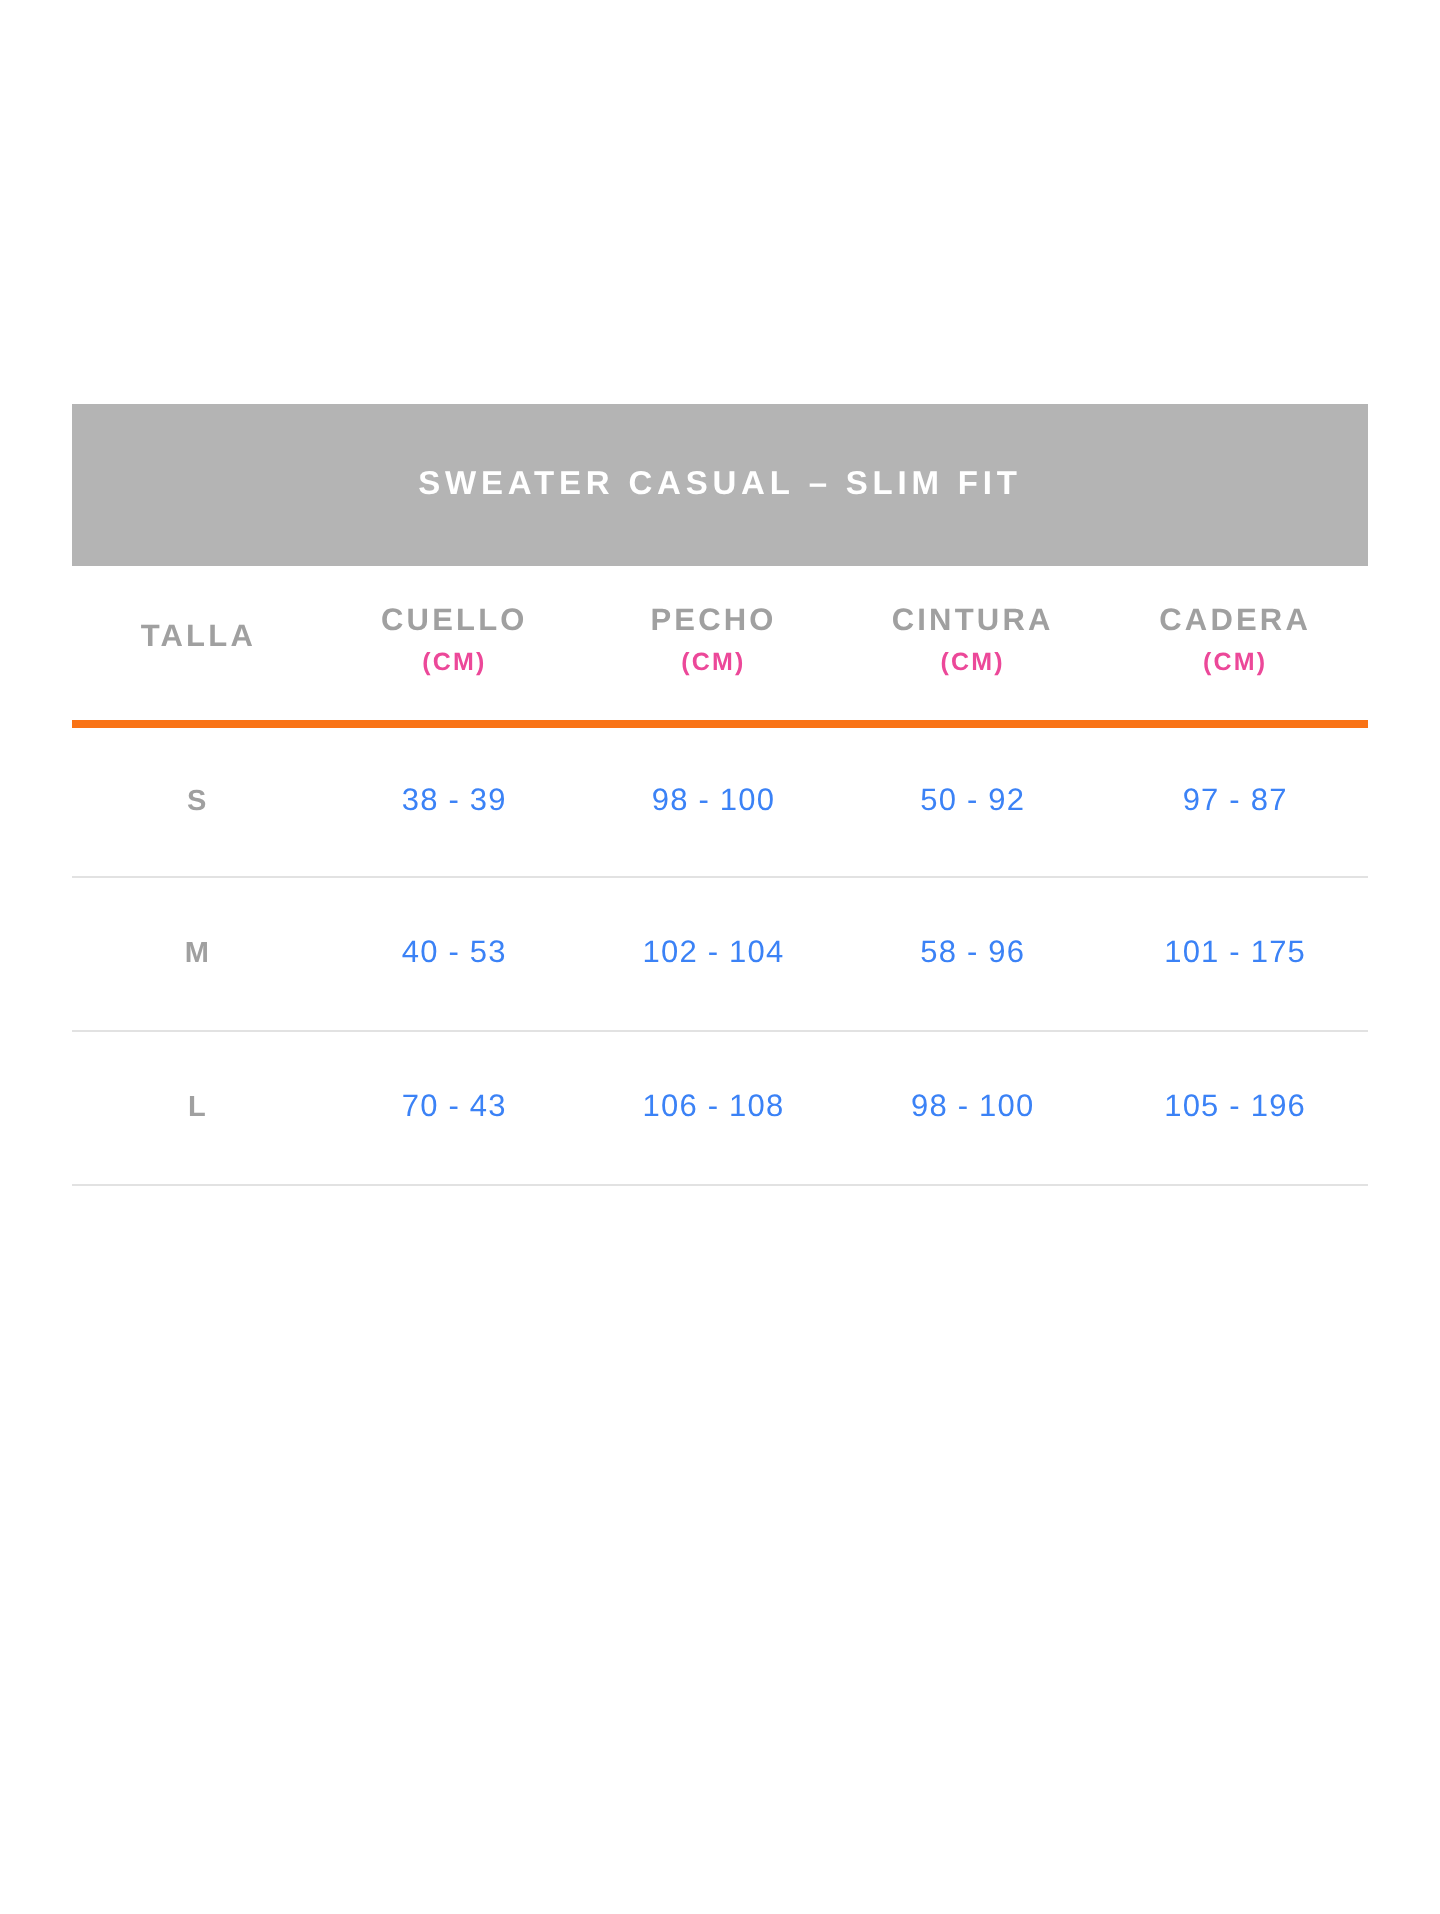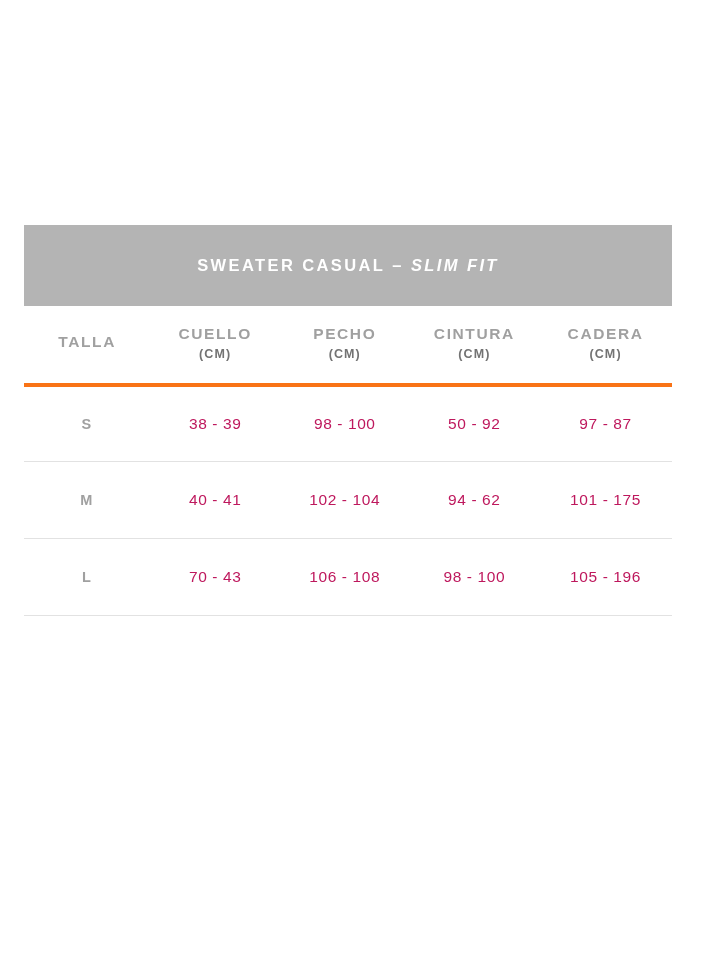--- a/index.html
+++ b/index.html
@@ -24,10 +24,9 @@
 
   .size-chart {
     position: absolute;
-    left: 24px;
+    left: 36px;
     top: 202px;
     width: 648px;
-    margin-top: 23px;
   }
 
   .chart-title {

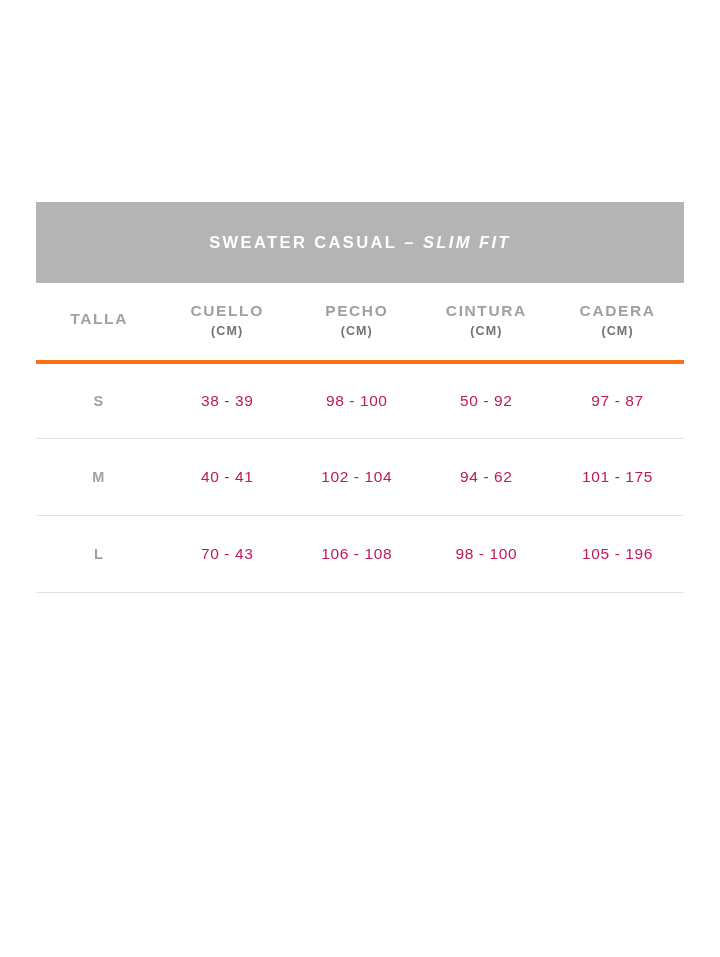--- a/index.html
+++ b/index.html
@@ -48,7 +48,6 @@
     white-space: pre;
   }
   .chart-title .title-fit {
-    font-style: italic;
     white-space: pre;
     text-align: right;
   }

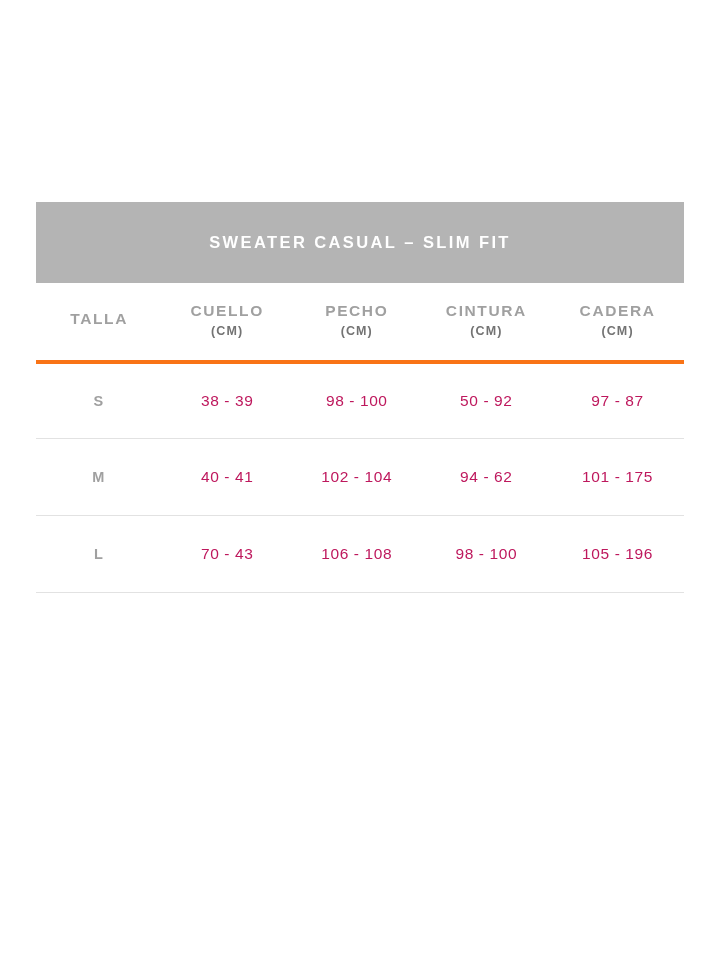--- a/index.html
+++ b/index.html
@@ -80,7 +80,7 @@
     font-size: 12.5px;
     letter-spacing: 1.1px;
     font-weight: bold;
-    color: #737373;
+    color: #ec4899;
     margin-top: 1px;
   }
 

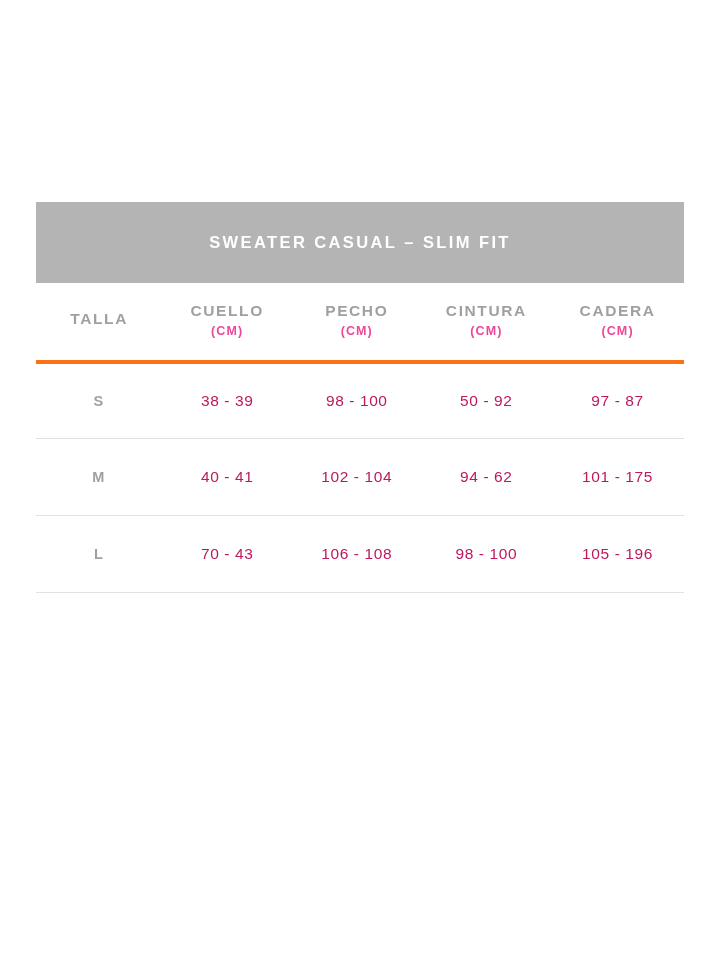--- a/index.html
+++ b/index.html
@@ -95,7 +95,7 @@
 
   table.chart tbody td {
     font-size: 15.5px;
-    color: #be185d;
+    color: #3b82f6;
     letter-spacing: 0.6px;
   }
   table.chart tbody td.size-cell {

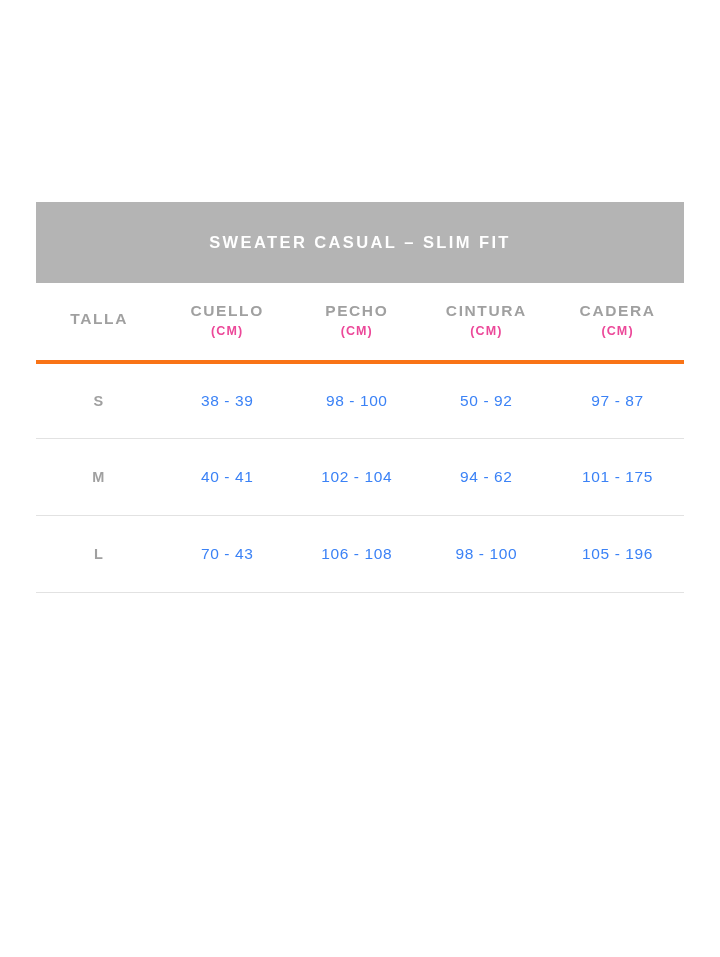--- a/index.html
+++ b/index.html
@@ -167,7 +167,7 @@
         </tr>
         <tr>
           <td class="size-cell">M</td>
-          <td>40 - 41</td>
+          <td>40 - 53</td>
           <td>102 - 104</td>
           <td>94 - 62</td>
           <td>101 - 175</td>

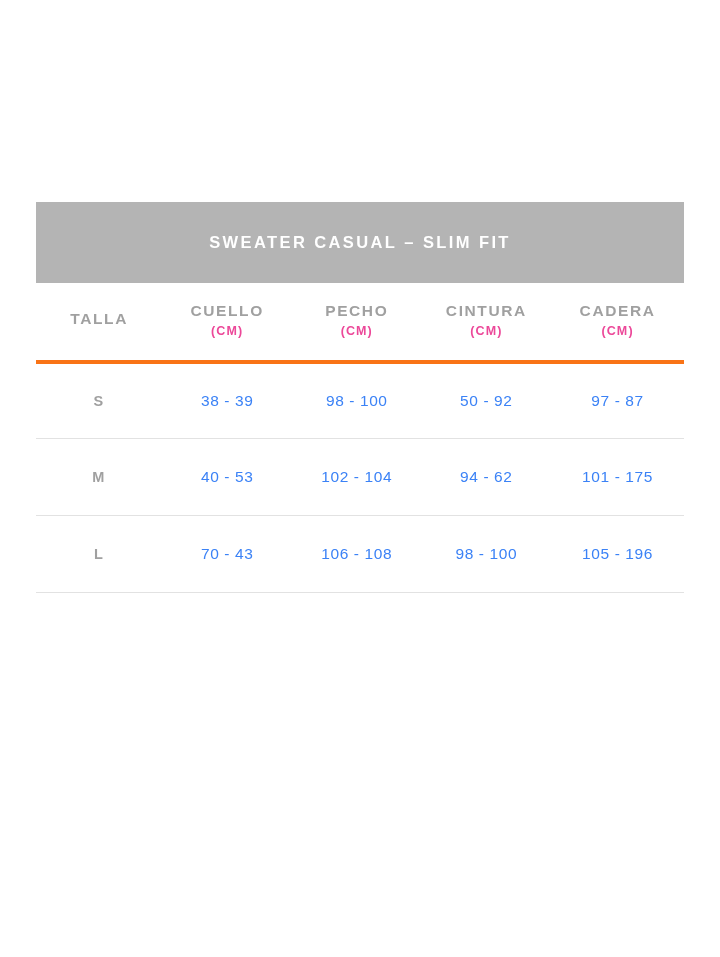--- a/index.html
+++ b/index.html
@@ -169,7 +169,7 @@
           <td class="size-cell">M</td>
           <td>40 - 53</td>
           <td>102 - 104</td>
-          <td>94 - 62</td>
+          <td>58 - 96</td>
           <td>101 - 175</td>
         </tr>
         <tr>

